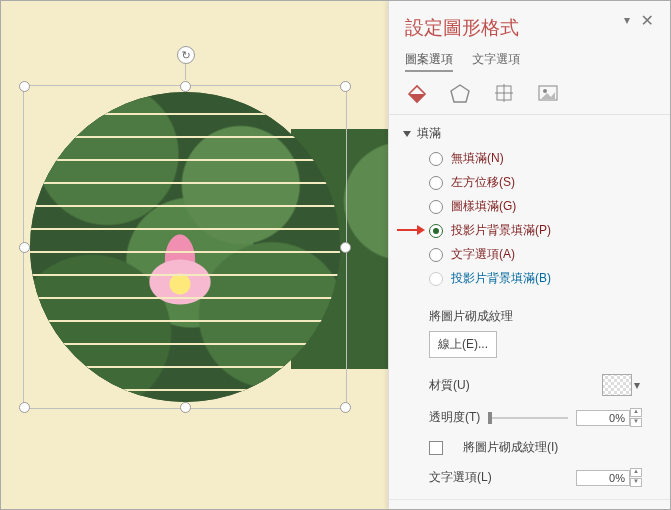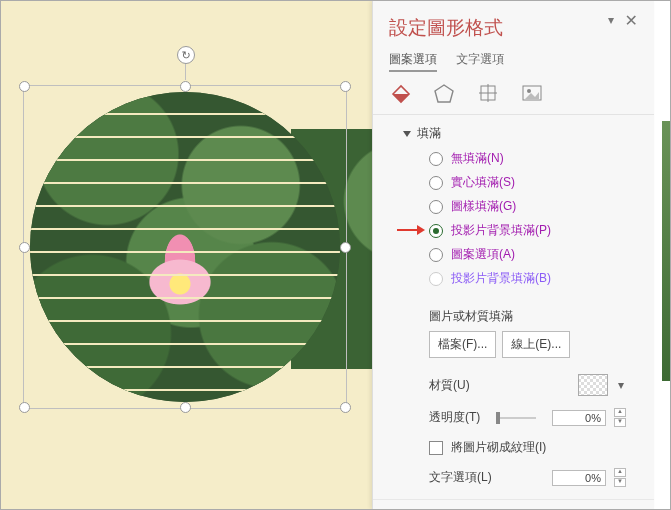--- a/index.html
+++ b/index.html
@@ -5,7 +5,7 @@
   html,body{margin:0;padding:0;font-family:"Microsoft JhengHei","Segoe UI",sans-serif;font-size:12px;color:#444;background:#fff}
   .stage{width:671px;height:510px;position:relative;border:1px solid #aaa;box-sizing:border-box;overflow:hidden}
   .canvas{position:absolute;left:0;top:0;width:390px;height:100%;background:#f5edc9}
-  .panel{position:absolute;right:16px;top:0;width:281px;height:100%;background:#f7f7f7;border-left:1px solid #ddd;box-shadow:-2px 0 4px rgba(0,0,0,.08)}
+  .panel{position:absolute;right:0;top:0;width:281px;height:100%;background:#f7f7f7;border-left:1px solid #ddd;box-shadow:-2px 0 4px rgba(0,0,0,.08)}
   
   .p-title{padding:14px 16px 10px 16px;font-size:19px;color:#c0504d;position:relative}
   .p-title .pin{position:absolute;right:40px;top:12px;font-size:12px;color:#777}

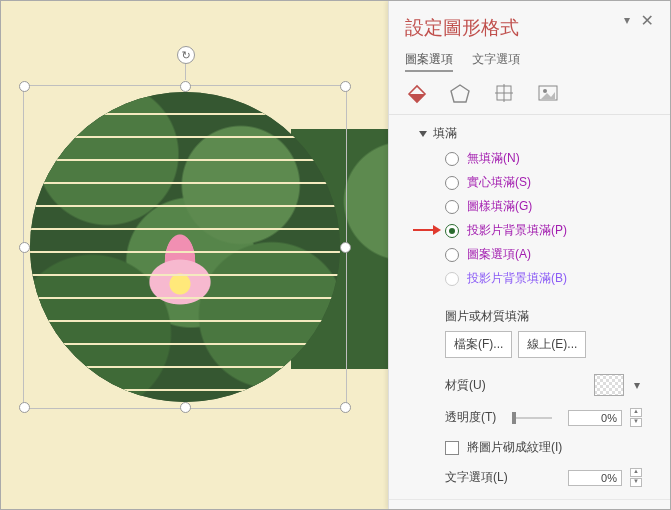--- a/index.html
+++ b/index.html
@@ -16,7 +16,7 @@
   .iconrow{padding:8px 16px 10px 16px;display:flex;gap:22px;align-items:center;border-bottom:1px solid #e3e3e3}
   .iconrow svg{display:block}
   
-  .sect{padding:10px 14px 6px 30px;border-bottom:1px solid #e8e8e8}
+  .sect{padding:10px 14px 6px 14px;border-bottom:1px solid #e8e8e8}
   .sect-hdr{display:flex;align-items:center;gap:6px;font-size:12px;color:#444;margin-bottom:8px}
   .caret{width:0;height:0;border-left:4px solid transparent;border-right:4px solid transparent;border-top:6px solid #555}
   .radios{padding-left:26px}

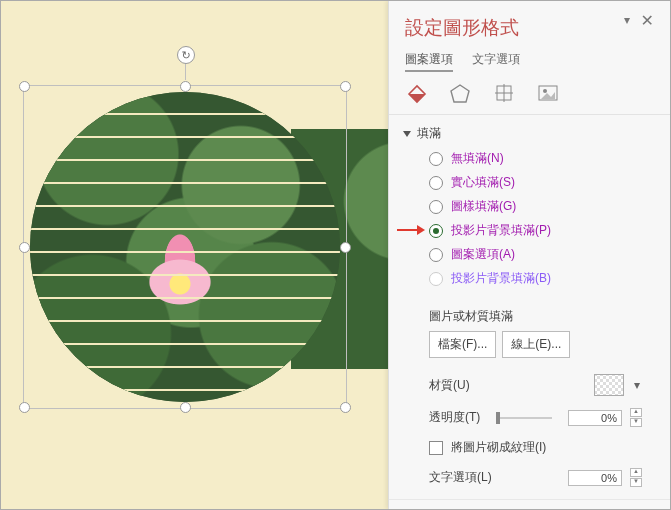--- a/index.html
+++ b/index.html
@@ -20,7 +20,7 @@
   .sect-hdr{display:flex;align-items:center;gap:6px;font-size:12px;color:#444;margin-bottom:8px}
   .caret{width:0;height:0;border-left:4px solid transparent;border-right:4px solid transparent;border-top:6px solid #555}
   .radios{padding-left:26px}
-  .radio-row{display:flex;align-items:center;gap:8px;margin:7px 0;font-size:12px;color:#a21caf;position:relative}
+  .radio-row{display:flex;align-items:center;gap:8px;margin:7px 0;font-size:12px;color:#7f1d1d;position:relative}
   .radio-row.disabled{color:#8b5cf6}
   .radio{width:12px;height:12px;border:1px solid #888;border-radius:50%;display:inline-flex;align-items:center;justify-content:center;background:#fff}
   .radio.sel{border-color:#2a6b2f}

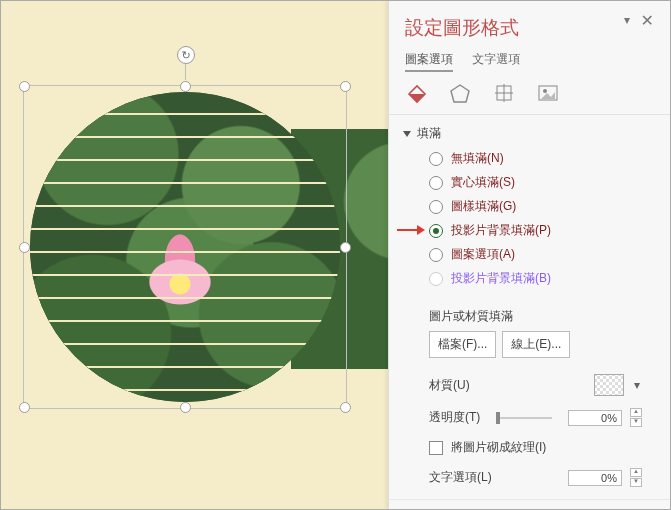--- a/index.html
+++ b/index.html
@@ -158,7 +158,7 @@
           </div>
         <div class="radio-row">
             <span class="radio"></span>
-            <span>實心填滿(S)</span>
+            <span>左方位移(S)</span>
           </div>
         <div class="radio-row">
             <span class="radio"></span>

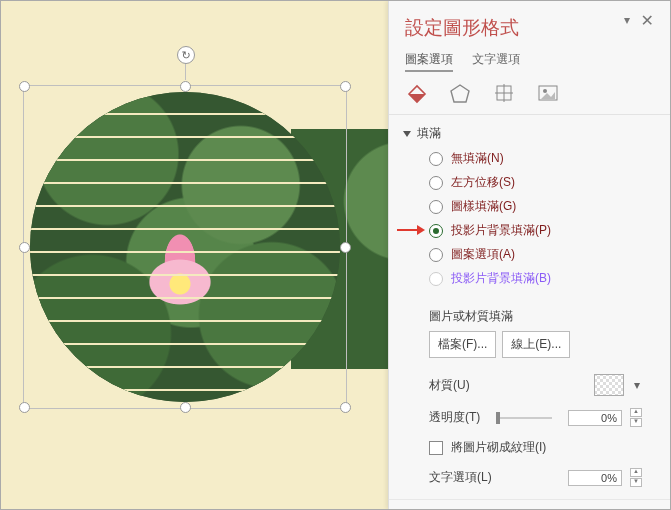--- a/index.html
+++ b/index.html
@@ -174,7 +174,7 @@
         </div>
         <div class="radio-row">
             <span class="radio"></span>
-            <span>圖案選項(A)</span>
+            <span>文字選項(A)</span>
           </div>
         <div class="radio-row disabled">
             <span class="radio disabled"></span>

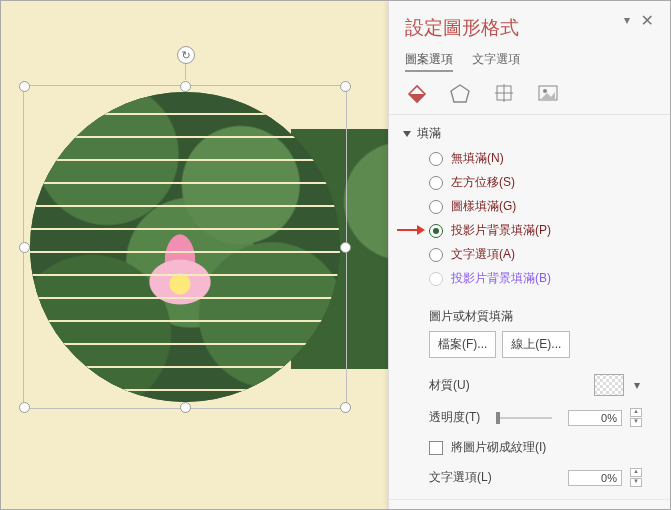--- a/index.html
+++ b/index.html
@@ -21,7 +21,7 @@
   .caret{width:0;height:0;border-left:4px solid transparent;border-right:4px solid transparent;border-top:6px solid #555}
   .radios{padding-left:26px}
   .radio-row{display:flex;align-items:center;gap:8px;margin:7px 0;font-size:12px;color:#7f1d1d;position:relative}
-  .radio-row.disabled{color:#8b5cf6}
+  .radio-row.disabled{color:#0369a1}
   .radio{width:12px;height:12px;border:1px solid #888;border-radius:50%;display:inline-flex;align-items:center;justify-content:center;background:#fff}
   .radio.sel{border-color:#2a6b2f}
   .radio.sel::after{content:"";width:6px;height:6px;border-radius:50%;background:#2a6b2f}

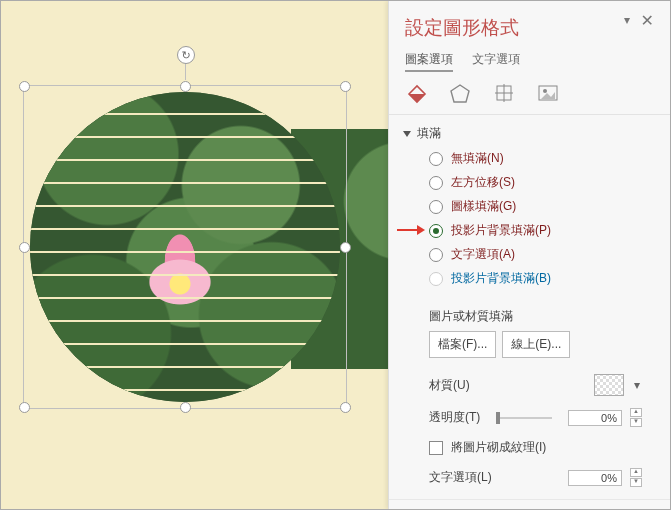--- a/index.html
+++ b/index.html
@@ -182,7 +182,7 @@
           </div>
       </div>
 
-      <div class="sub-lbl">圖片或材質填滿</div>
+      <div class="sub-lbl">將圖片砌成紋理</div>
       <div class="btn-row">
         <div class="btn">檔案(F)...</div>
         <div class="btn">線上(E)...</div>

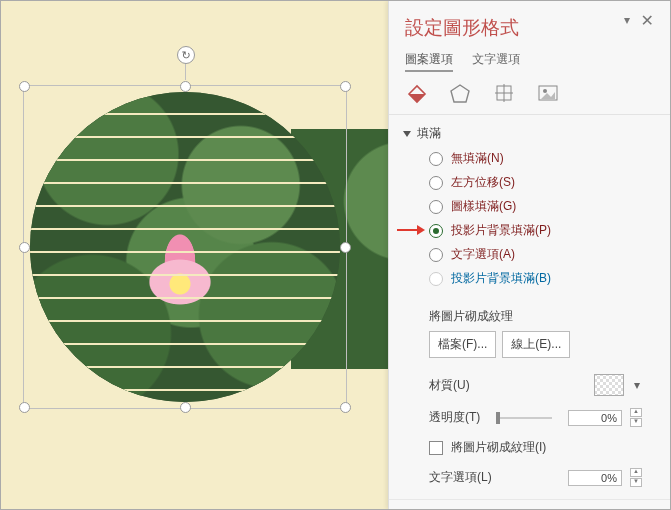--- a/index.html
+++ b/index.html
@@ -184,7 +184,6 @@
 
       <div class="sub-lbl">將圖片砌成紋理</div>
       <div class="btn-row">
-        <div class="btn">檔案(F)...</div>
         <div class="btn">線上(E)...</div>
       </div>
 

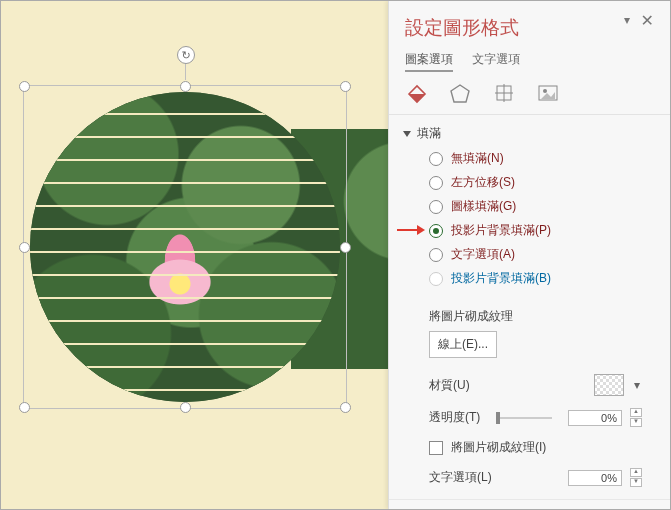--- a/index.html
+++ b/index.html
@@ -34,7 +34,7 @@
   .arrow-btn{position:relative}
   .arrow-btn svg{position:absolute;left:24px;top:-26px}
   
-  .row{display:flex;align-items:center;padding:6px 14px 6px 26px;gap:8px;font-size:12px}
+  .row{display:flex;align-items:center;padding:6px 14px 6px 26px;gap:0;font-size:12px}
   .row .lbl{flex:0 0 auto}
   .row .sp{flex:1}
   .tex-swatch{width:28px;height:20px;border:1px solid #aaa;background:repeating-conic-gradient(#ddd 0 25%,#fff 0 50%) 50%/6px 6px}

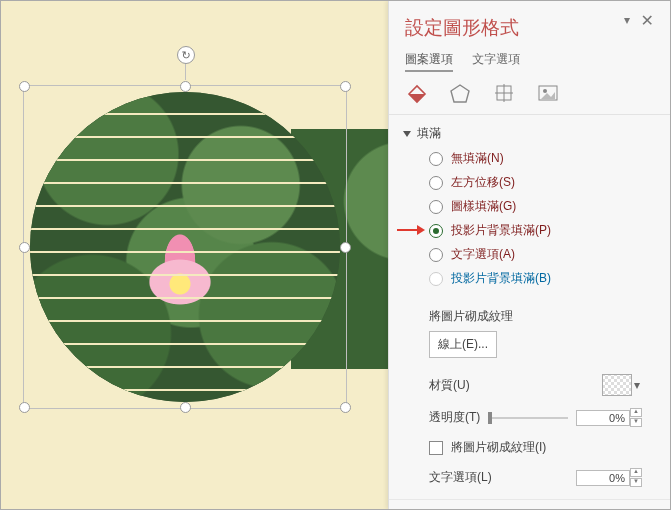--- a/index.html
+++ b/index.html
@@ -44,7 +44,7 @@
   .valbox{width:44px;border:1px solid #bbb;background:#fff;padding:1px 4px;font-size:11px;text-align:right}
   .spin{width:12px;display:flex;flex-direction:column;gap:1px}
   .spin .s{height:7px;border:1px solid #bbb;background:#fff;font-size:6px;line-height:5px;text-align:center;color:#777}
-  .chk-row{display:flex;align-items:center;gap:8px;padding:6px 14px 6px 26px;font-size:12px}
+  .chk-row{display:flex;align-items:center;gap:20px;padding:6px 14px 6px 26px;font-size:12px}
   .chk{width:12px;height:12px;border:1px solid #888;background:#fff}
   
   .sel-box{position:absolute;left:22px;top:84px;width:322px;height:322px;border:1px solid #bfbfbf}

